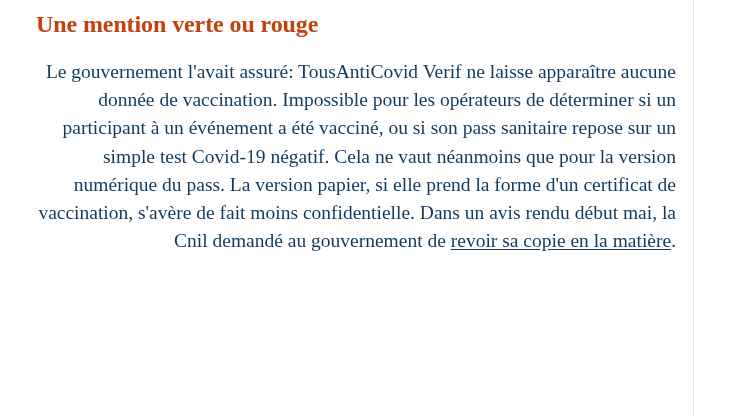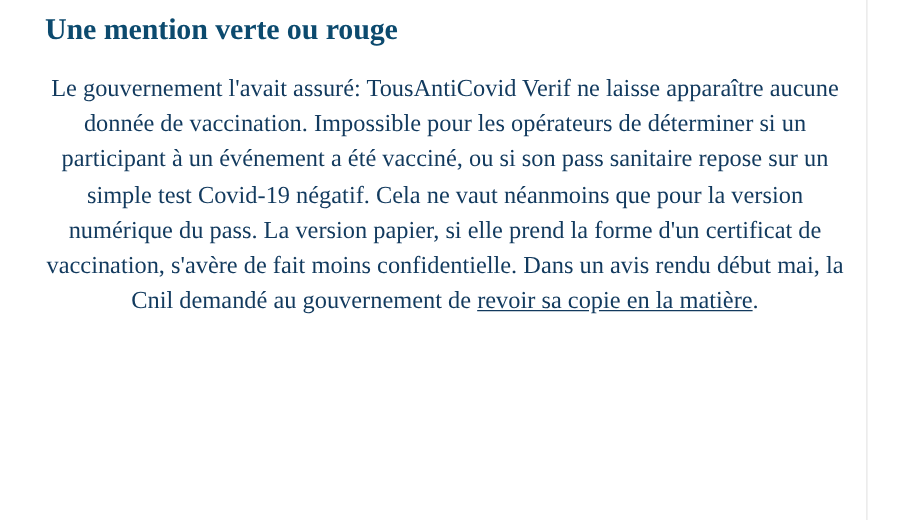--- a/index.html
+++ b/index.html
@@ -23,7 +23,7 @@
     font-family: "Liberation Serif", serif;
     font-size: 24px;
     font-weight: bold;
-    color: #0c4a6e;
+    color: #c2410c;
     letter-spacing: -0.1px;
     margin: 0;
     padding-top: 9px;

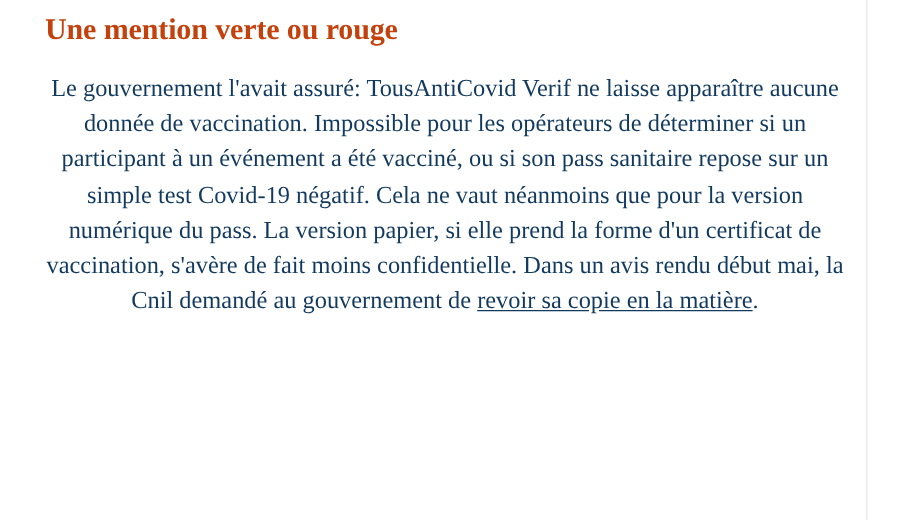--- a/index.html
+++ b/index.html
@@ -36,7 +36,7 @@
     line-height: 28.2px;
     margin: 0;
     padding-top: 19px;
-    text-align: center;
+    text-align: right;
   }
   .para-2 {
     padding-top: 30px;

